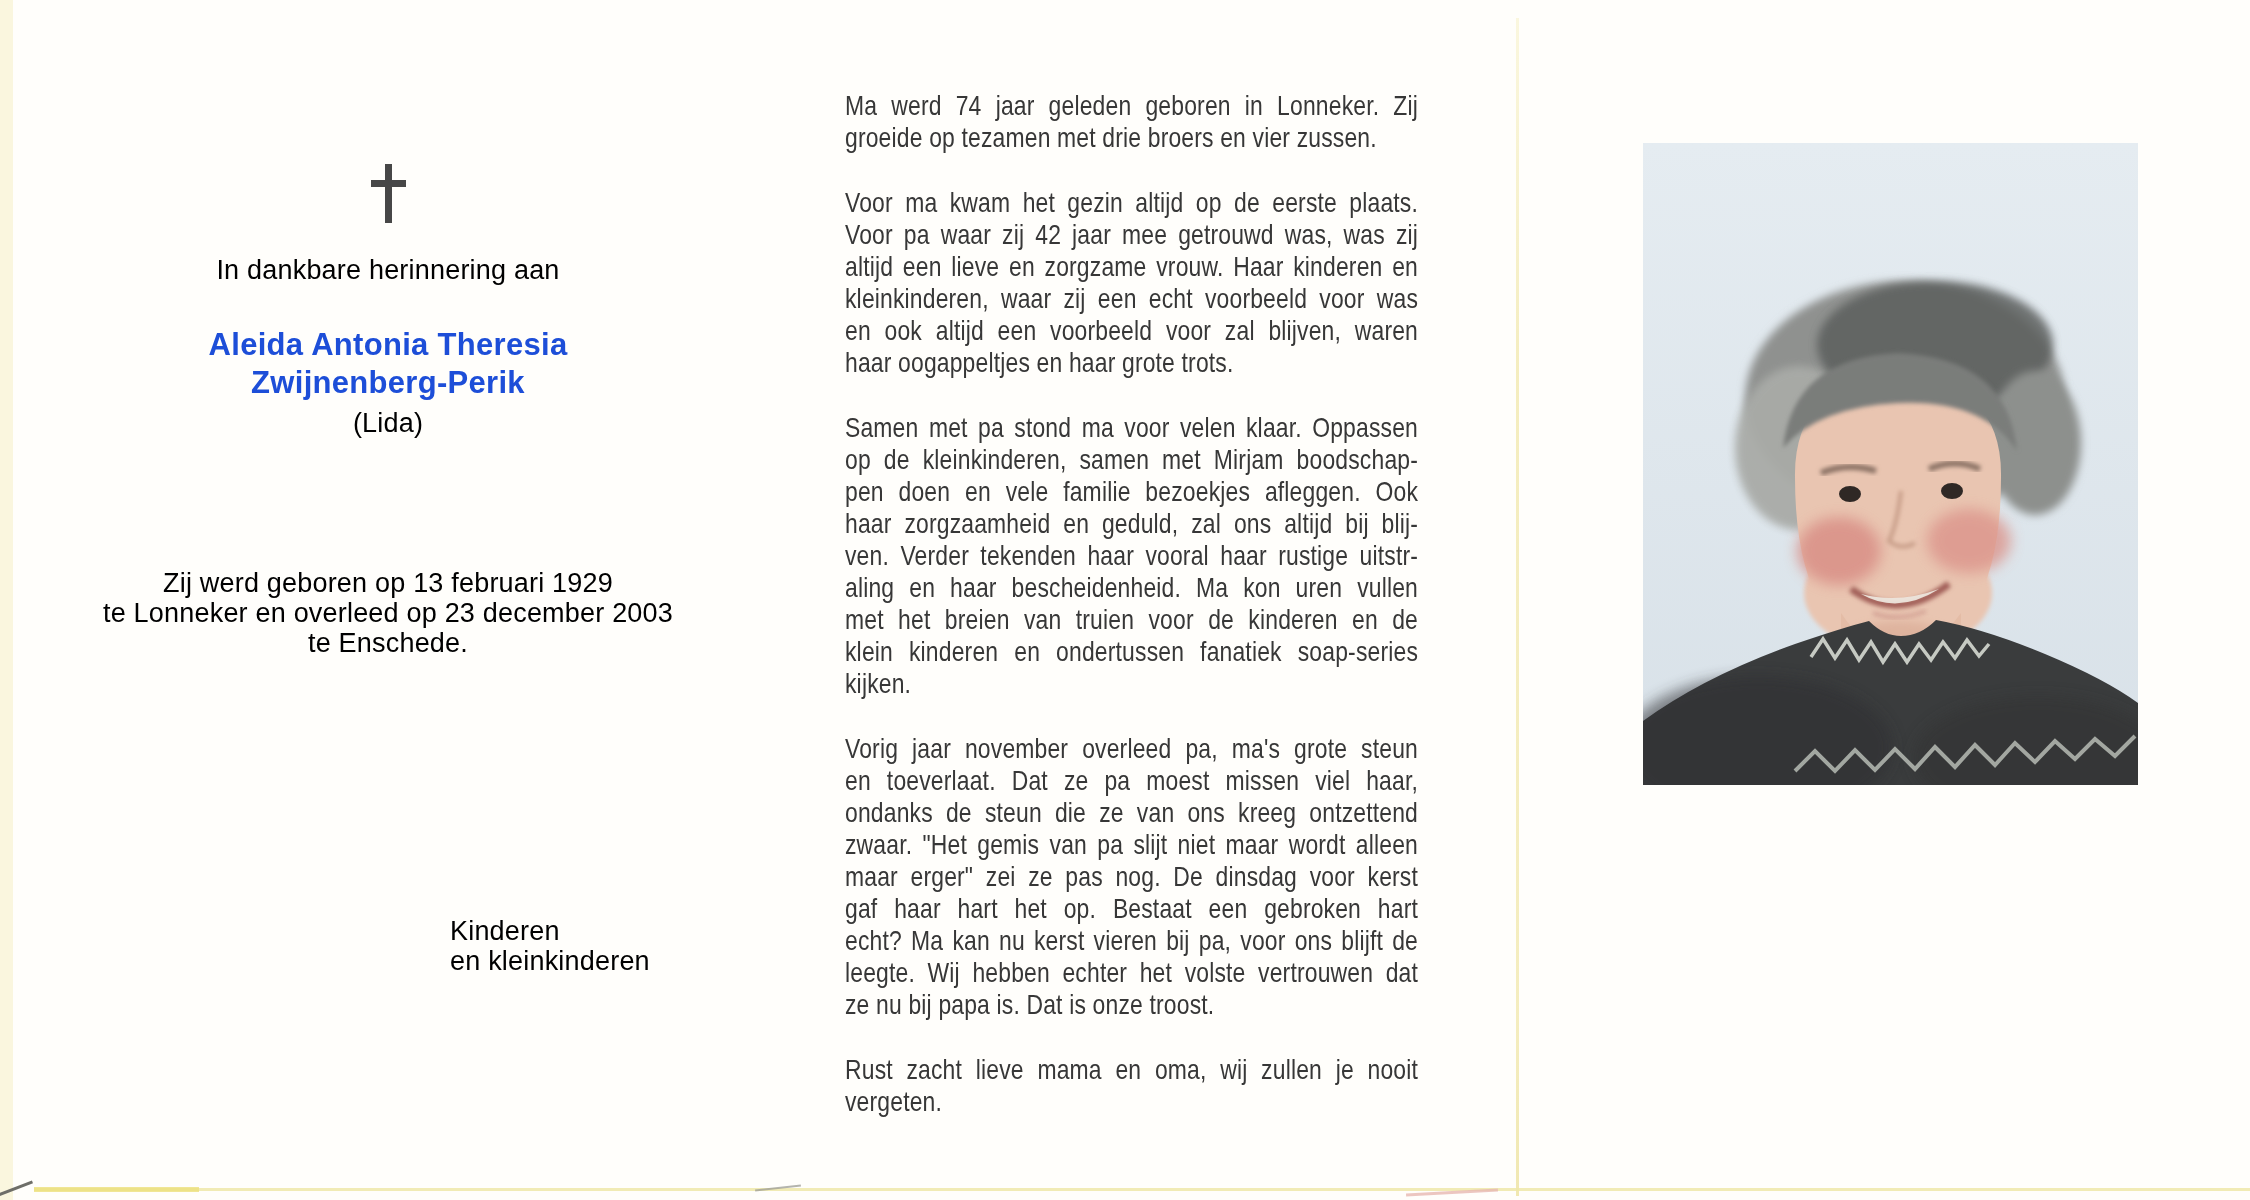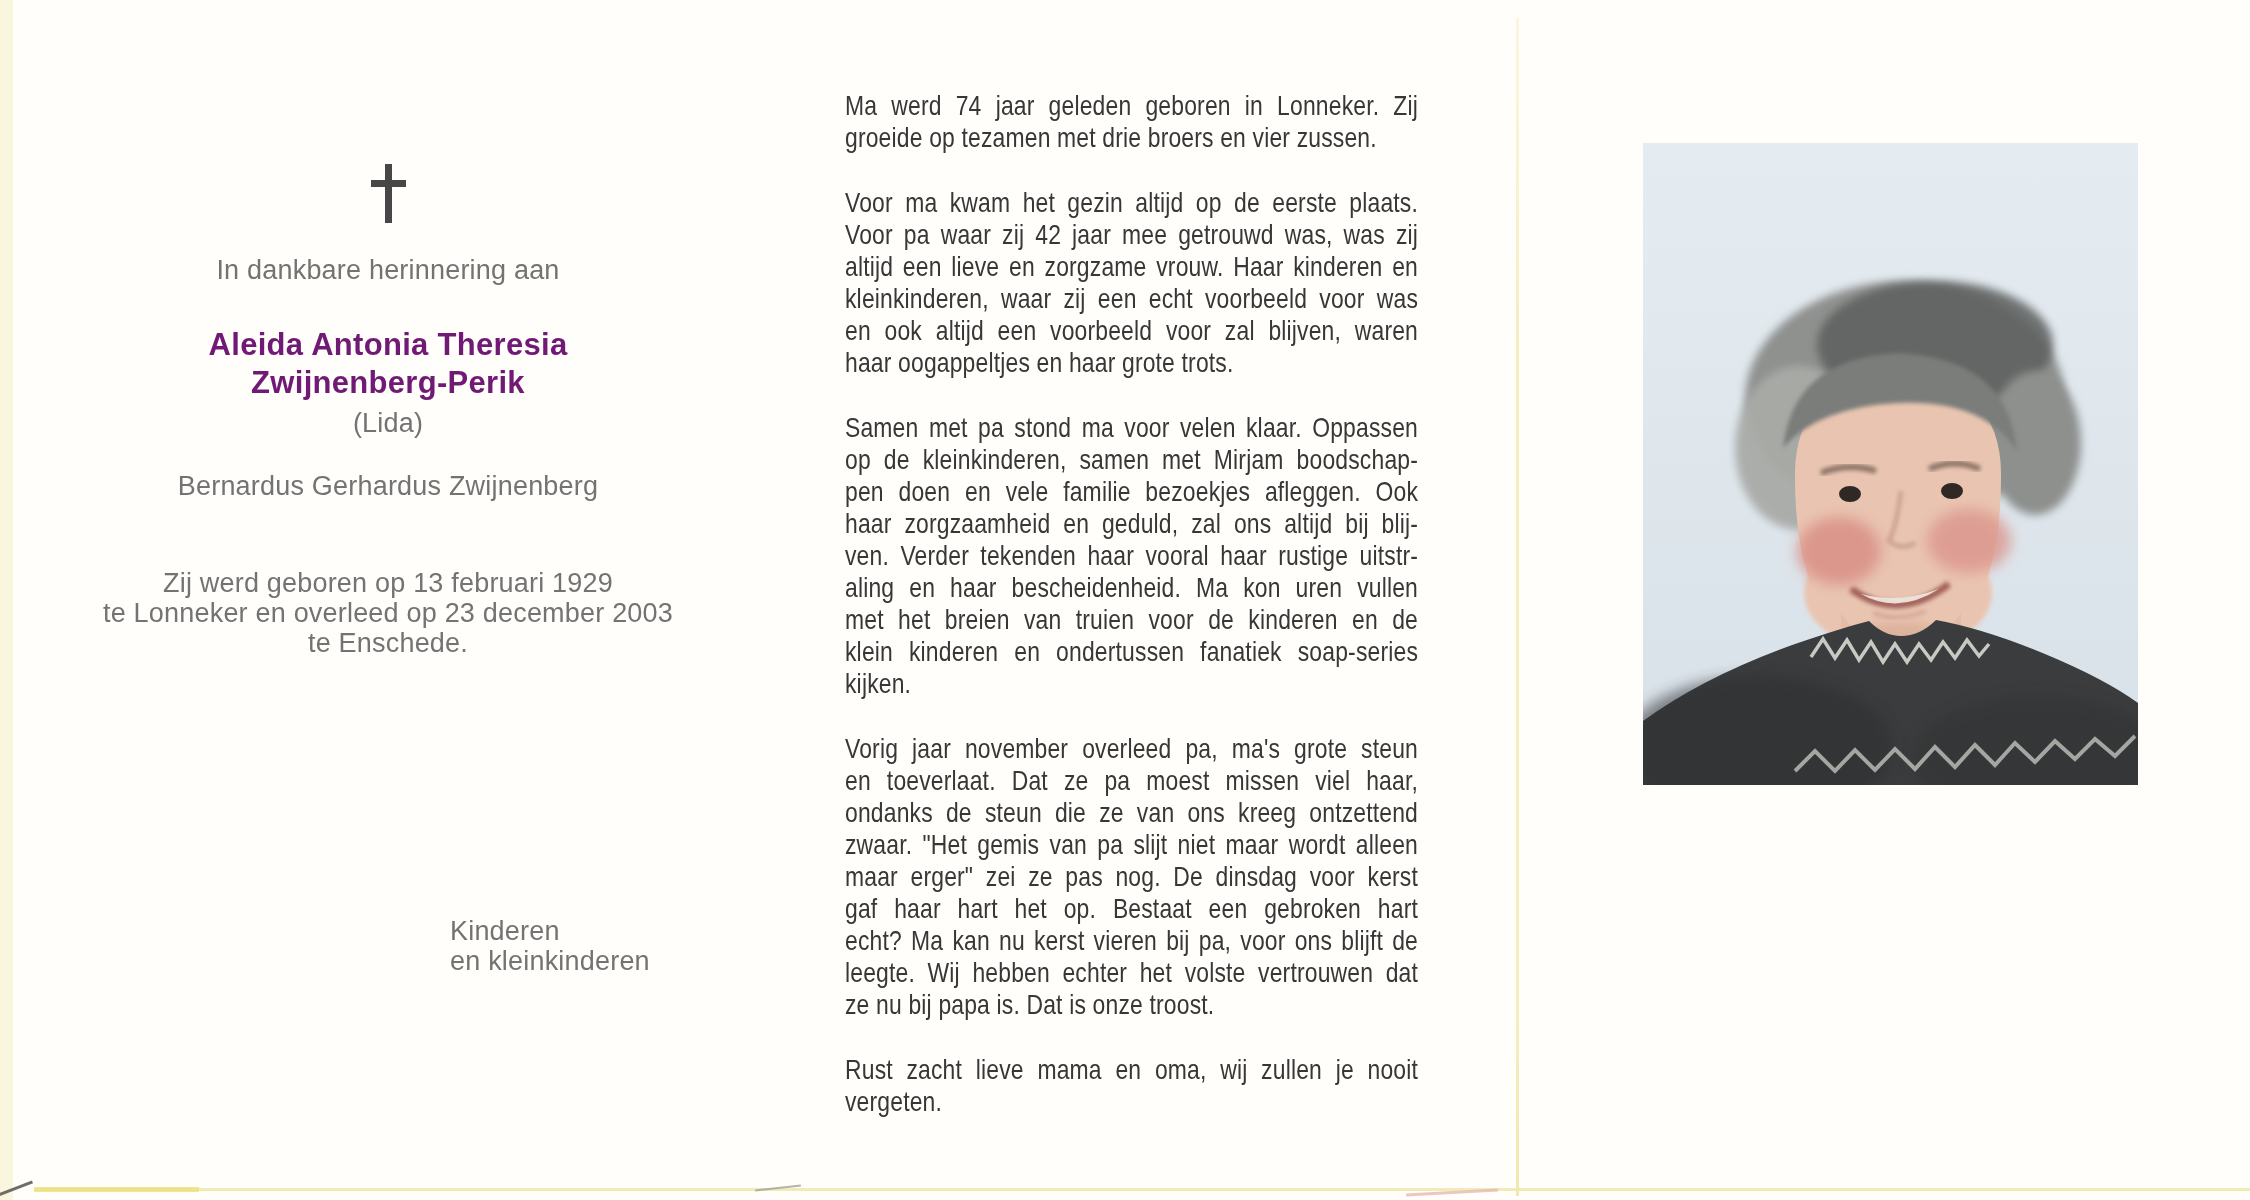--- a/index.html
+++ b/index.html
@@ -12,7 +12,7 @@
   
   .panel-left{position:absolute;left:0;top:0;width:780px;height:1200px;}
   .blk{position:absolute;left:58px;width:660px;text-align:center;
-       font-size:27px;line-height:30px;letter-spacing:.2px;color:#737373;}
+       font-size:27px;line-height:30px;letter-spacing:.2px;color:#000000;}
   .blk.name{font-size:31px;line-height:38px;font-weight:bold;color:#701a75;letter-spacing:.3px;}
   .blk.sig{left:450px;width:300px;text-align:left;}
   .cross-wrap{position:absolute;left:0;top:0;}

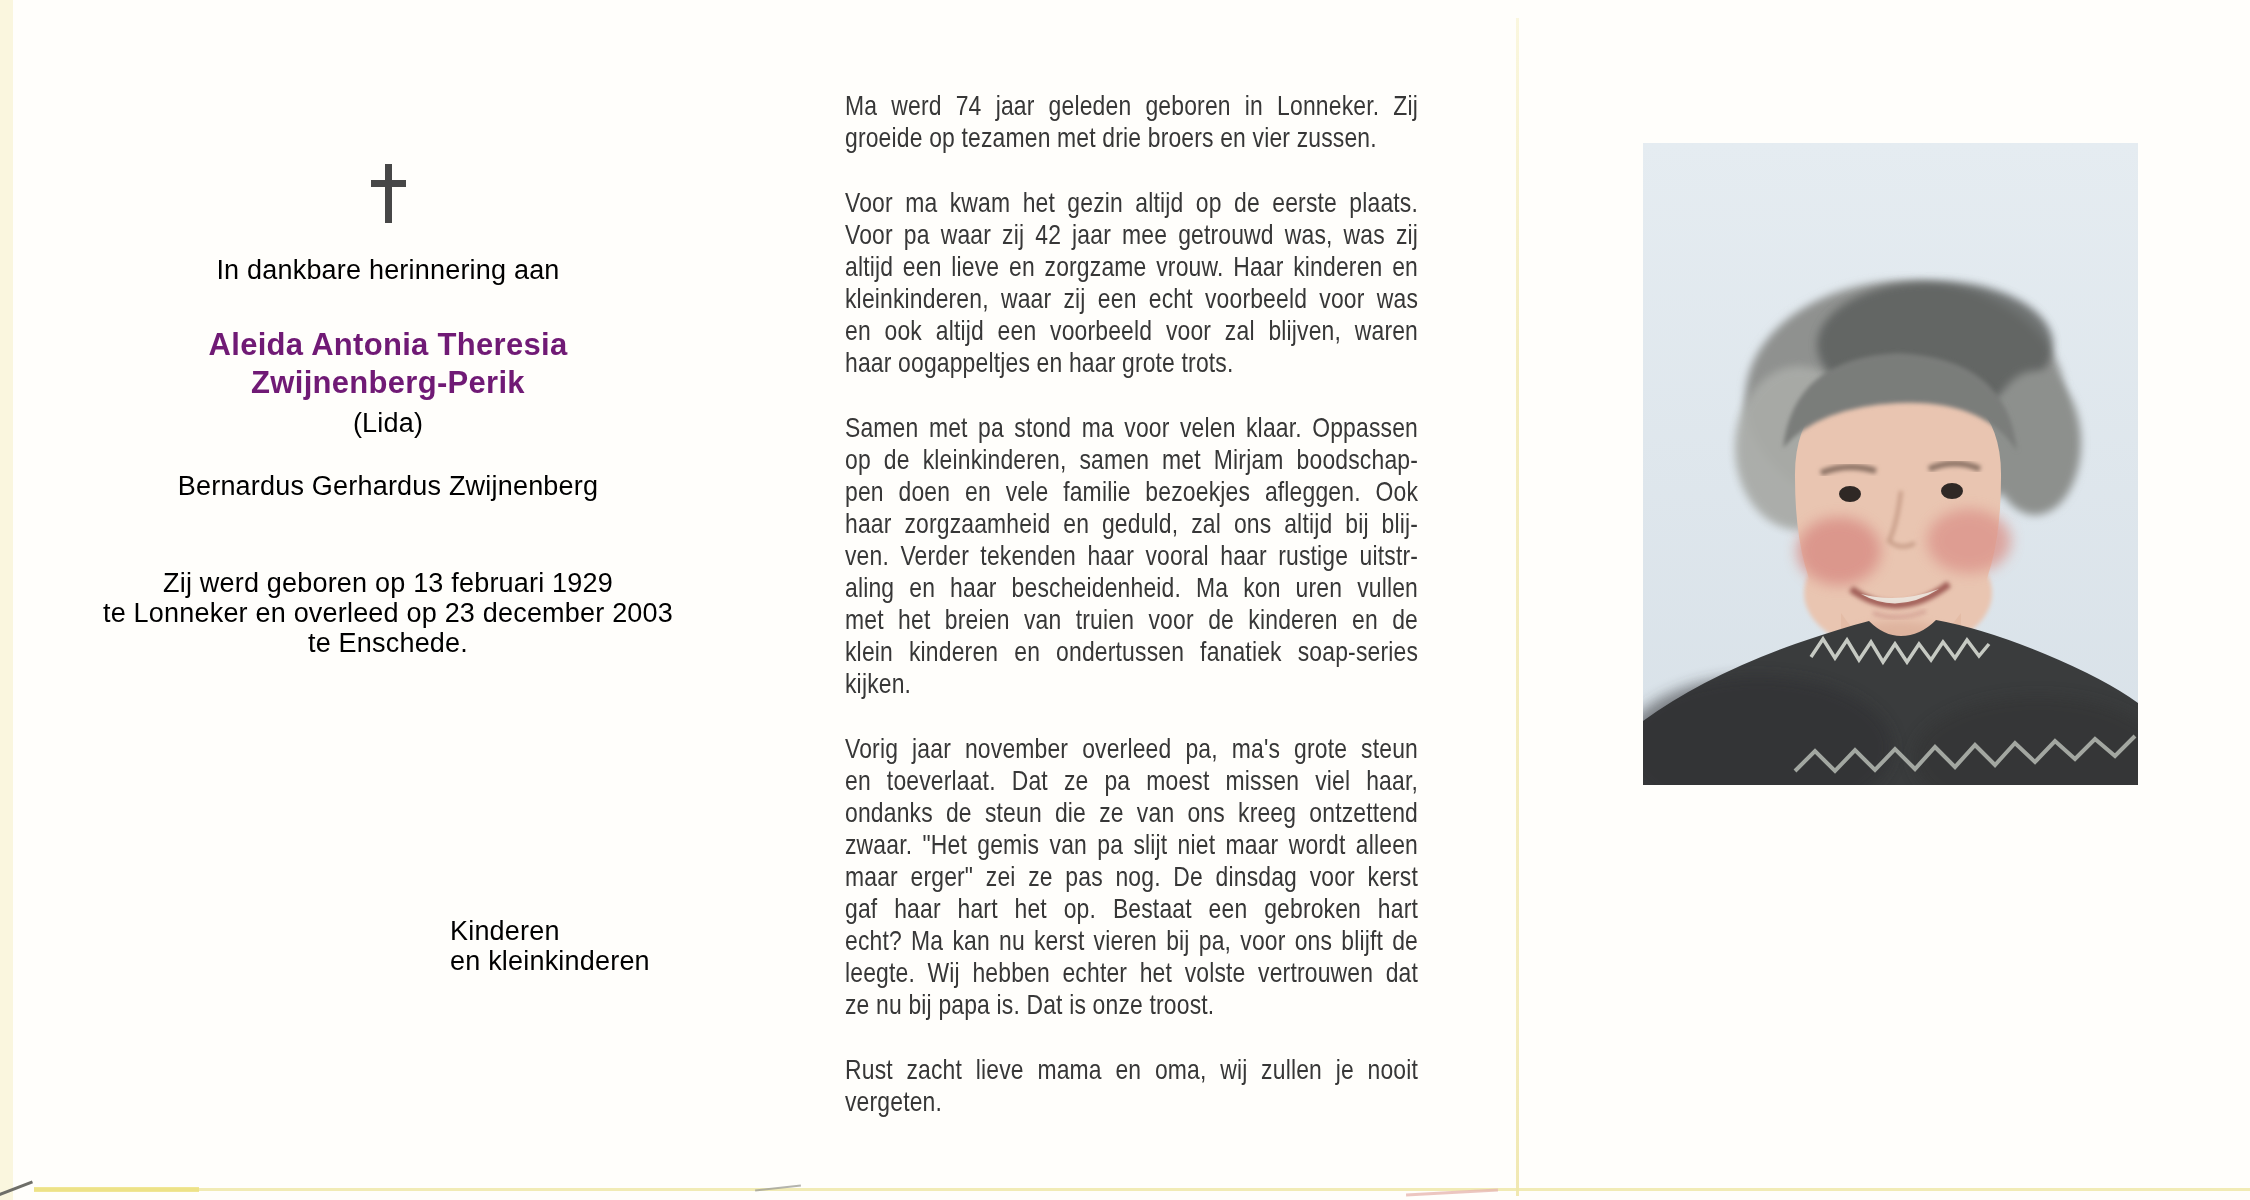--- a/index.html
+++ b/index.html
@@ -13,7 +13,7 @@
   .panel-left{position:absolute;left:0;top:0;width:780px;height:1200px;}
   .blk{position:absolute;left:58px;width:660px;text-align:center;
        font-size:27px;line-height:30px;letter-spacing:.2px;color:#000000;}
-  .blk.name{font-size:31px;line-height:38px;font-weight:bold;color:#701a75;letter-spacing:.3px;}
+  .blk.name{font-size:31px;line-height:38px;font-weight:bold;color:#1d4ed8;letter-spacing:.3px;}
   .blk.sig{left:450px;width:300px;text-align:left;}
   .cross-wrap{position:absolute;left:0;top:0;}
   .cross-v{position:absolute;left:385px;top:164px;width:7px;height:59px;background:#474747;}

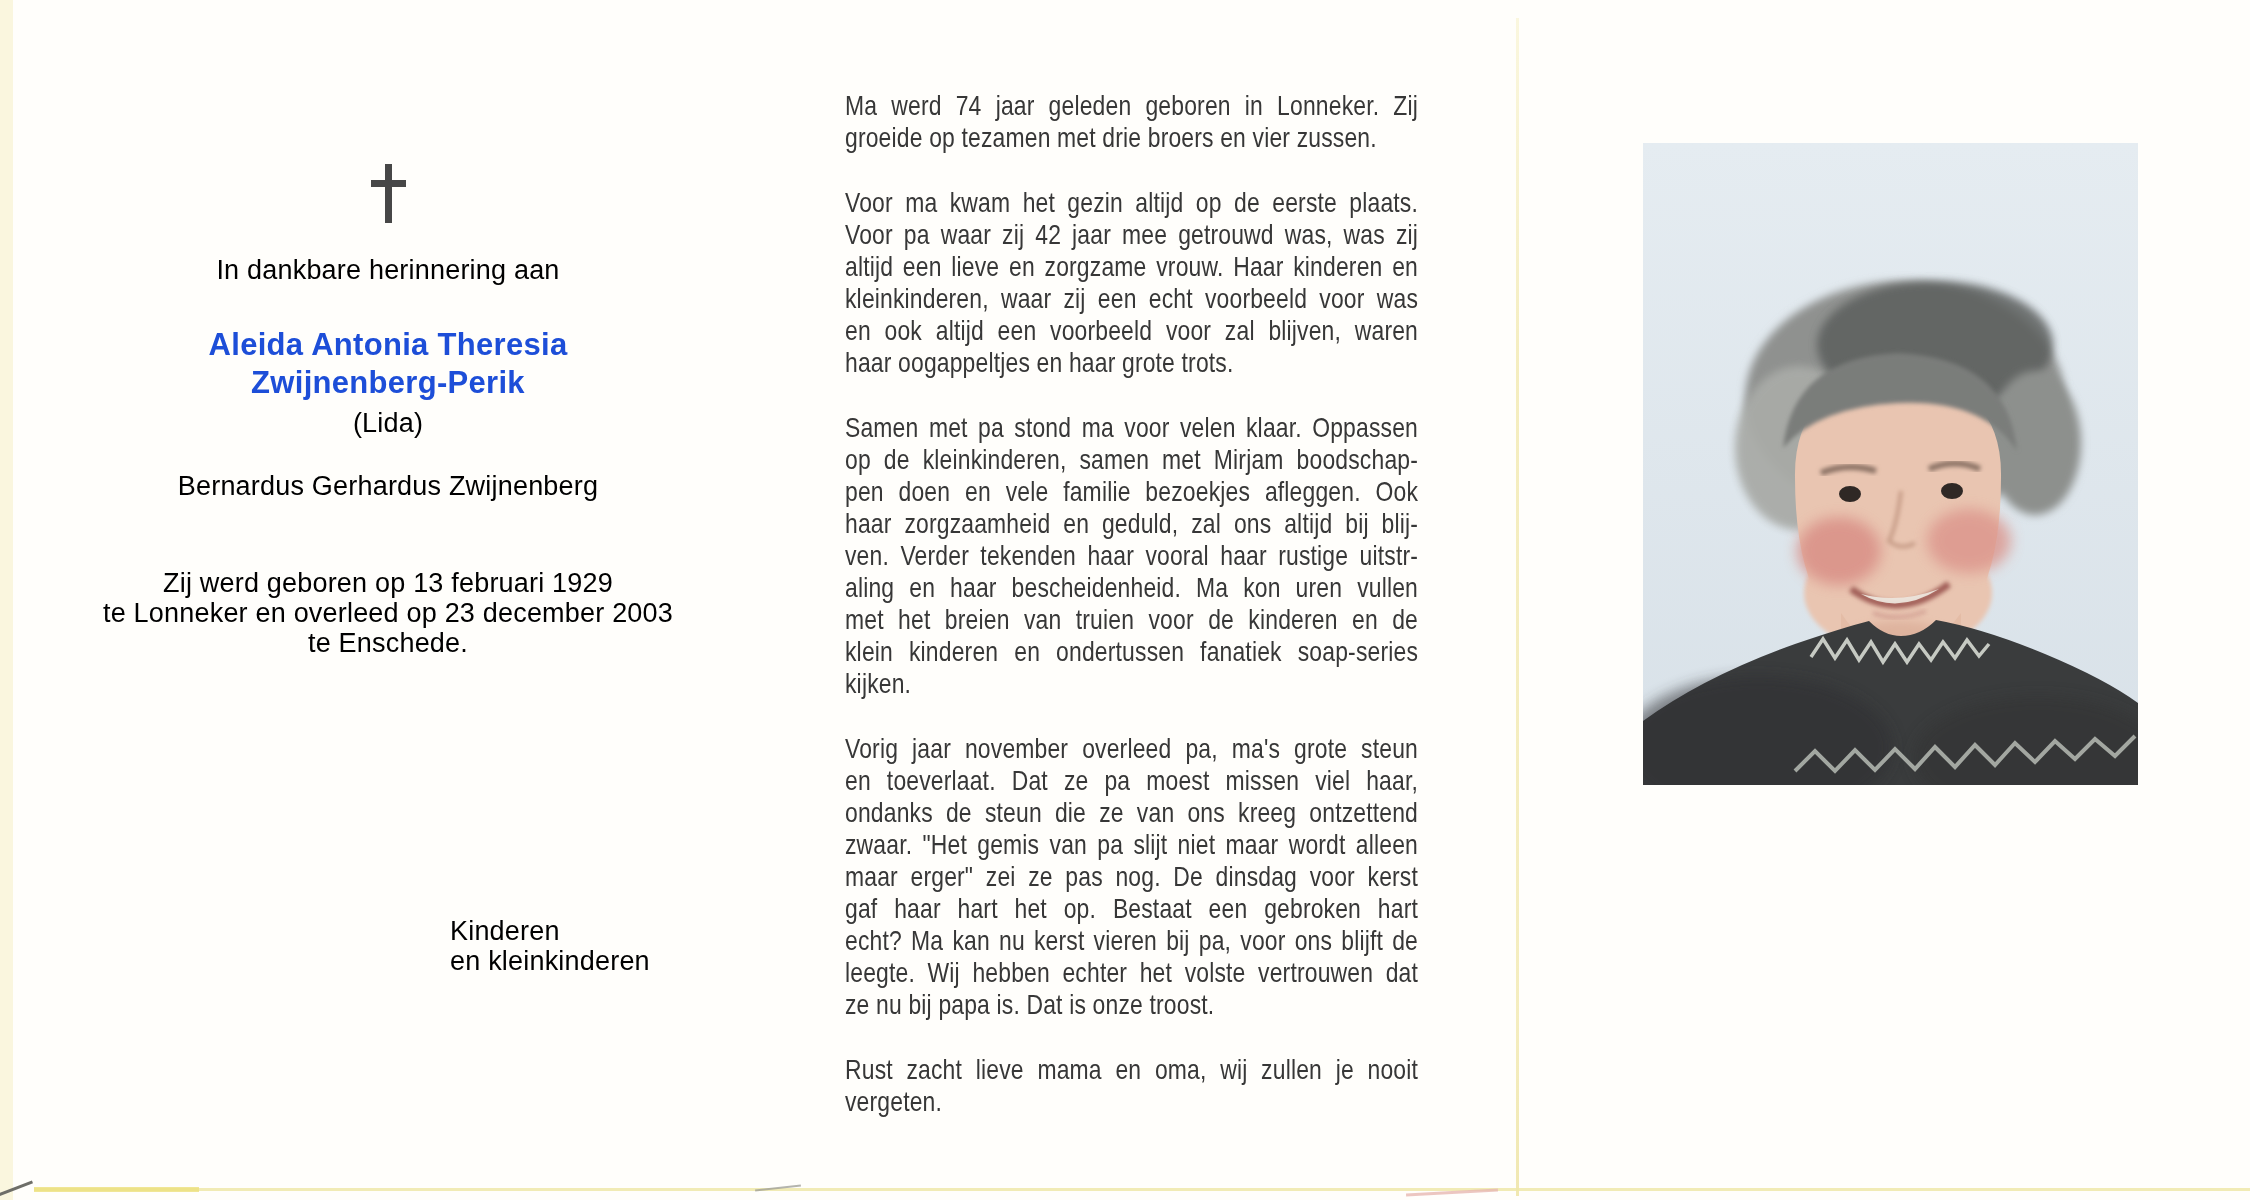--- a/index.html
+++ b/index.html
@@ -72,7 +72,6 @@
     <div class="blk" style="top:408px">(Lida)</div>
 
     <div class="blk" style="top:471px">
-      <div>Bernardus Gerhardus Zwijnenberg</div>
     </div>
 
     <div class="blk" style="top:568px">

